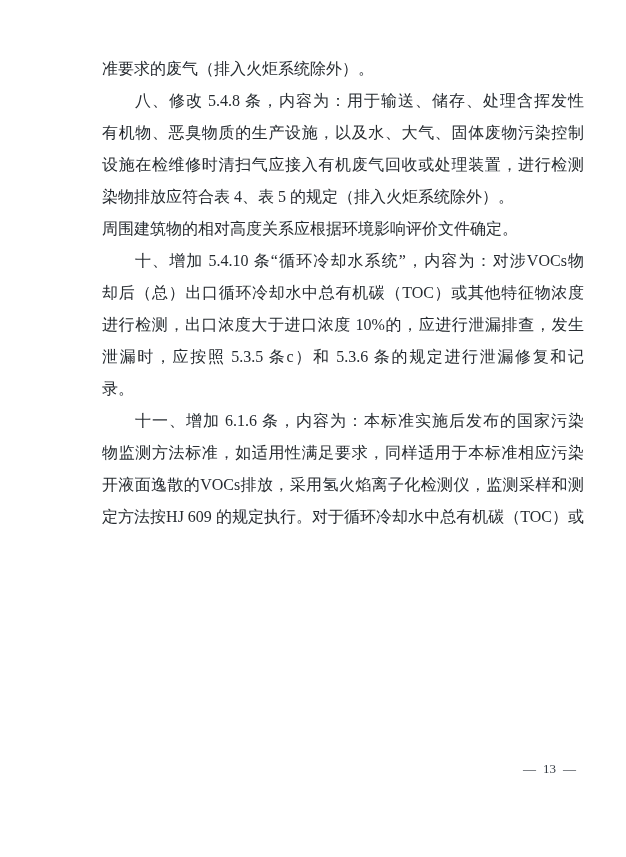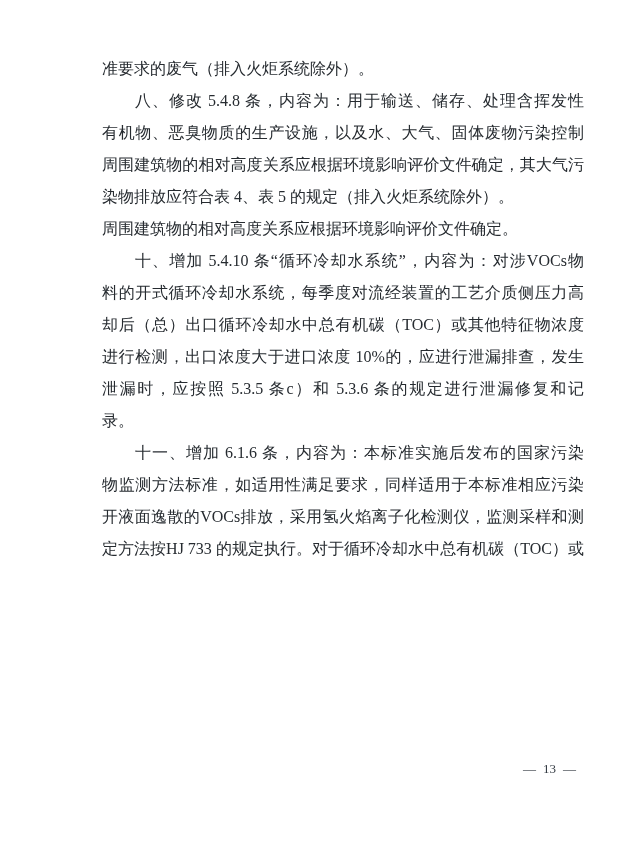--- a/index.html
+++ b/index.html
@@ -66,7 +66,7 @@
     <div class="line end">准要求的废气（排入火炬系统除外）。</div>
     <div class="line first">八、修改 5.4.8 条，内容为：用于输送、储存、处理含挥发性</div>
     <div class="line">有机物、恶臭物质的生产设施，以及水、大气、固体废物污染控制</div>
-    <div class="line">周围建筑物的相对高度关系应根据环境影响评价文件确定，其大气污</div>
+    <div class="line">设施在检维修时清扫气应接入有机废气回收或处理装置，进行检测</div>
     <div class="line end">染物排放应符合表 4、表 5 的规定（排入火炬系统除外）。</div>
     <div class="line end">周围建筑物的相对高度关系应根据环境影响评价文件确定。</div>
     <div class="line first">十、增加 5.4.10 条“循环冷却水系统”，内容为：对涉VOCs物</div>

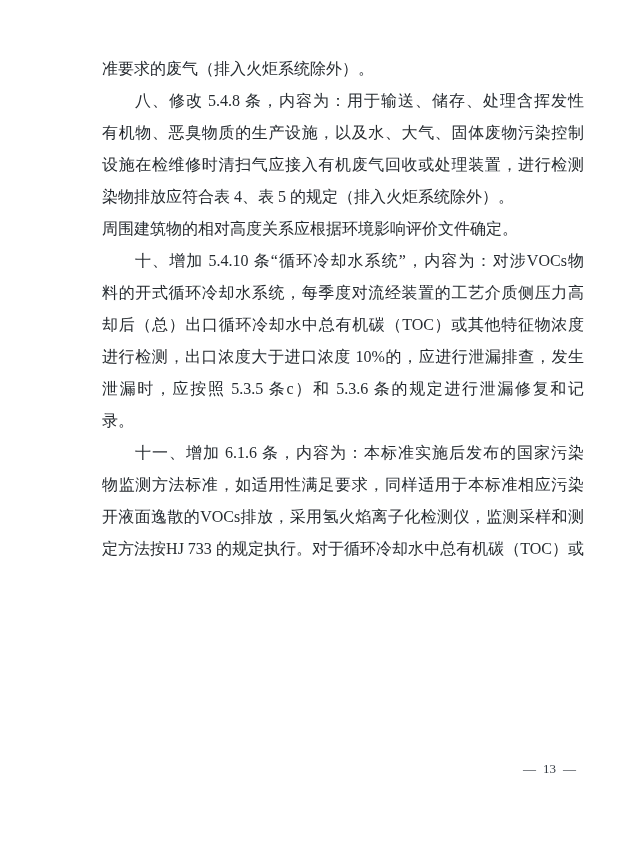--- a/index.html
+++ b/index.html
@@ -70,7 +70,6 @@
     <div class="line end">染物排放应符合表 4、表 5 的规定（排入火炬系统除外）。</div>
     <div class="line end">周围建筑物的相对高度关系应根据环境影响评价文件确定。</div>
     <div class="line first">十、增加 5.4.10 条“循环冷却水系统”，内容为：对涉VOCs物</div>
-    <div class="line">料的开式循环冷却水系统，每季度对流经装置的工艺介质侧压力高</div>
     <div class="line">却后（总）出口循环冷却水中总有机碳（TOC）或其他特征物浓度</div>
     <div class="line">进行检测，出口浓度大于进口浓度 10%的，应进行泄漏排查，发生</div>
     <div class="line">泄漏时，应按照 5.3.5 条c）和 5.3.6 条的规定进行泄漏修复和记</div>

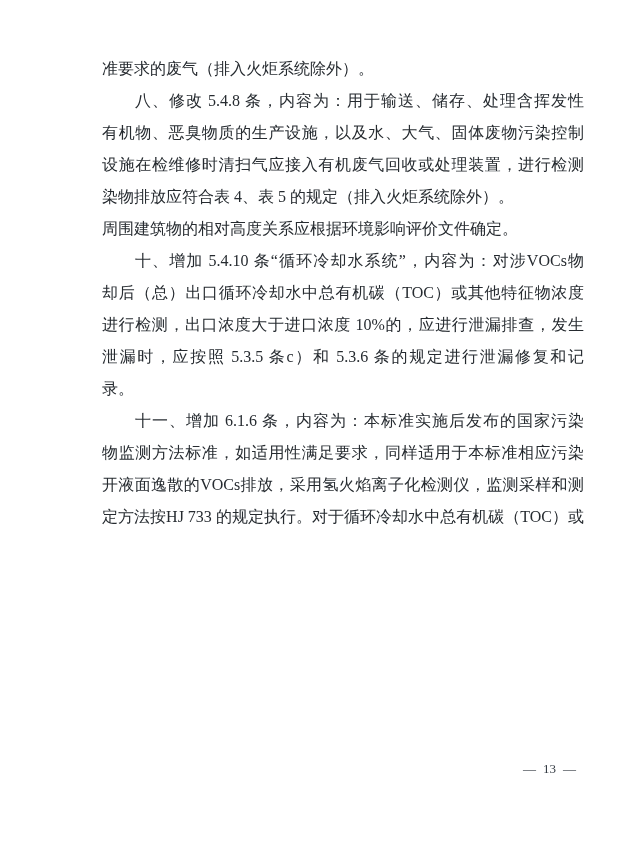--- a/index.html
+++ b/index.html
@@ -77,7 +77,7 @@
     <div class="line first">十一、增加 6.1.6 条，内容为：本标准实施后发布的国家污染</div>
     <div class="line">物监测方法标准，如适用性满足要求，同样适用于本标准相应污染</div>
     <div class="line">开液面逸散的VOCs排放，采用氢火焰离子化检测仪，监测采样和测</div>
-    <div class="line">定方法按HJ 733 的规定执行。对于循环冷却水中总有机碳（TOC）或</div>
+    <div class="line">定方法按HJ 609 的规定执行。对于循环冷却水中总有机碳（TOC）或</div>
   </div>
 
   <div class="footer">

